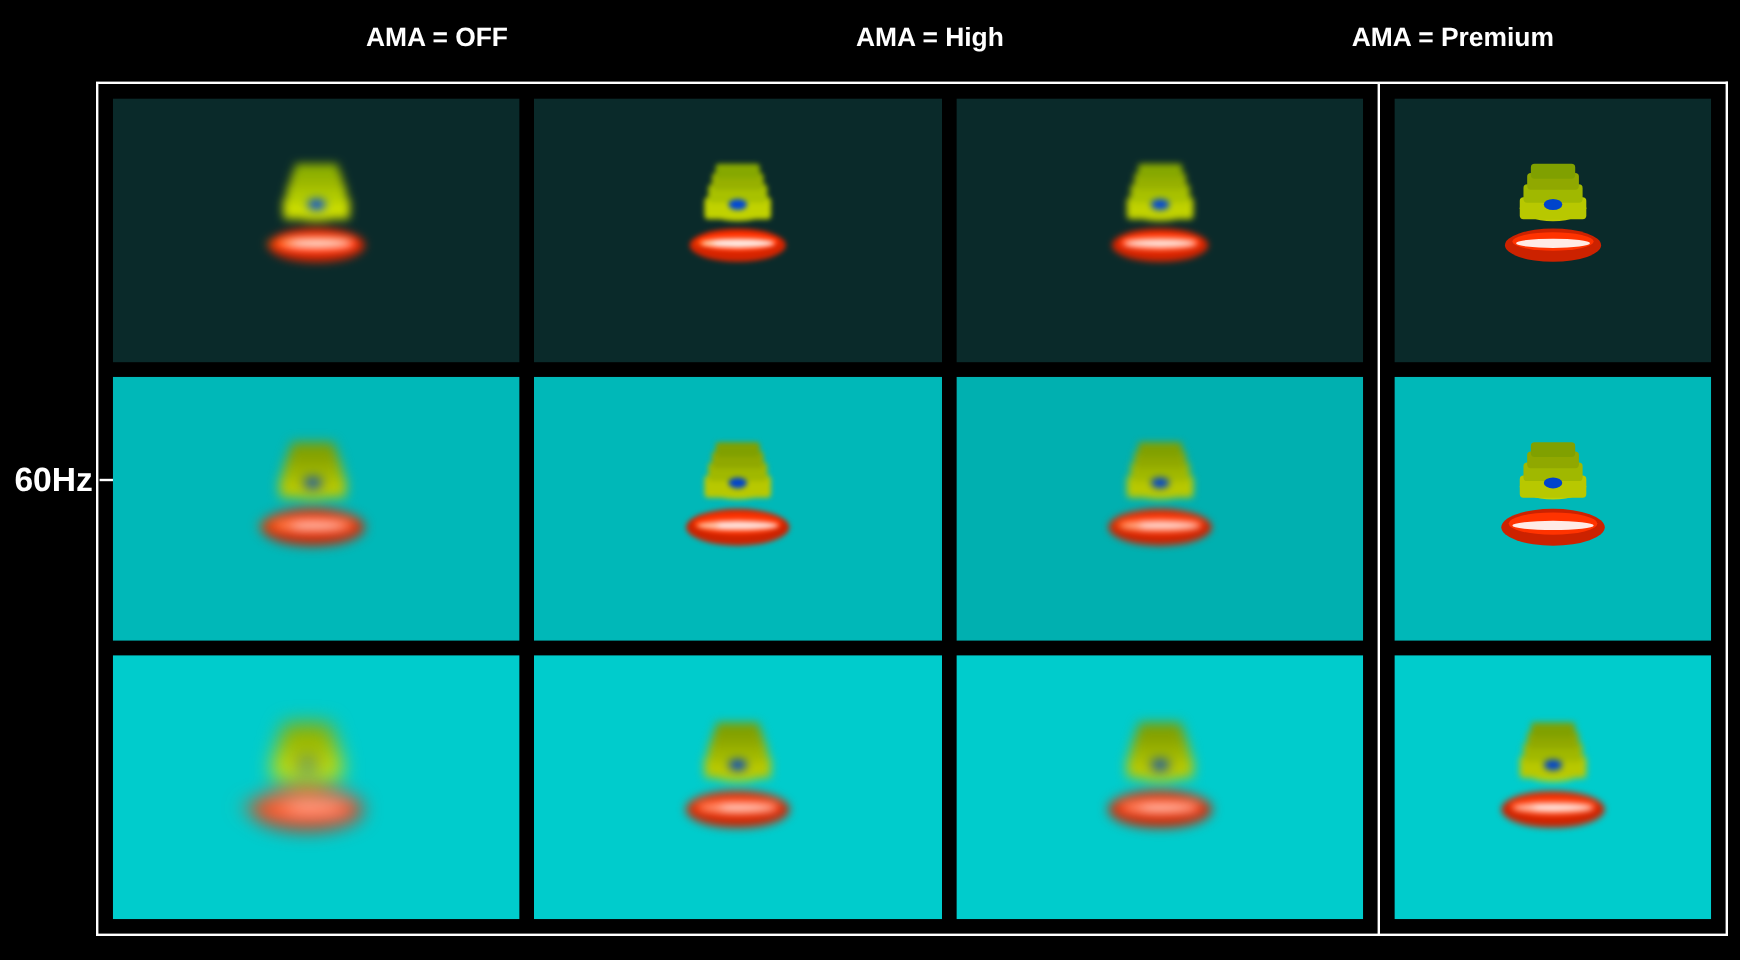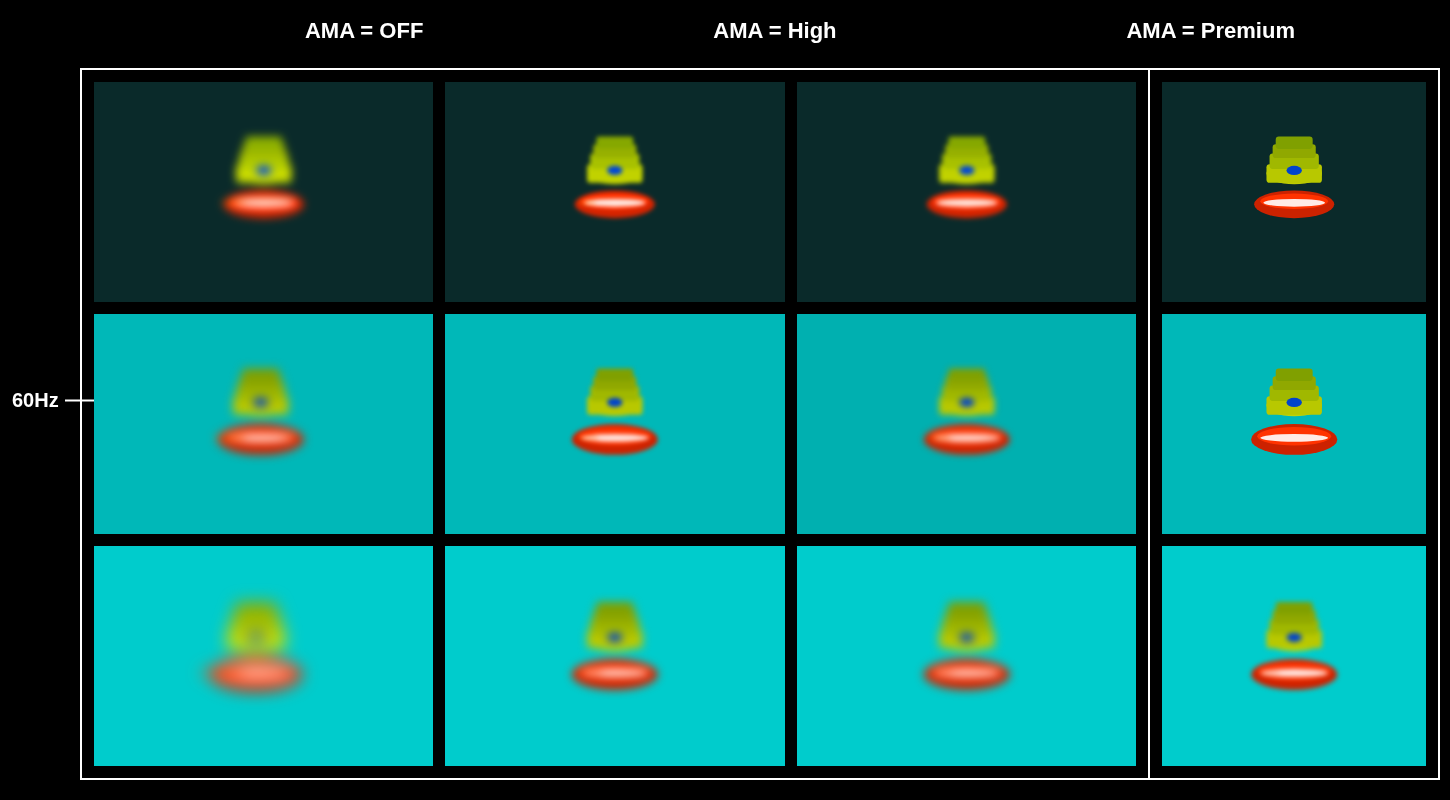--- a/index.html
+++ b/index.html
@@ -83,7 +83,7 @@
 
     .side-label-text {
       color: #fff;
-      font-size: 20px;
+      font-size: 28px;
       font-weight: bold;
     }
 

